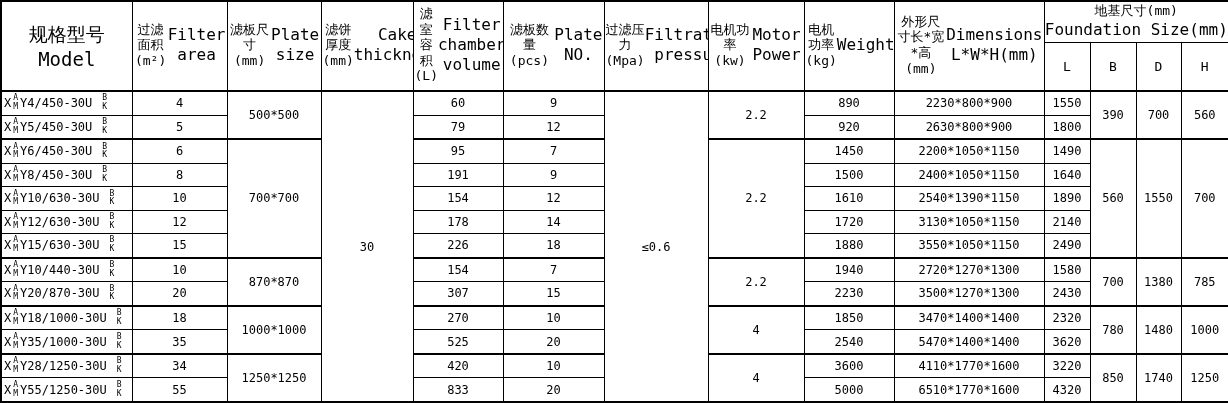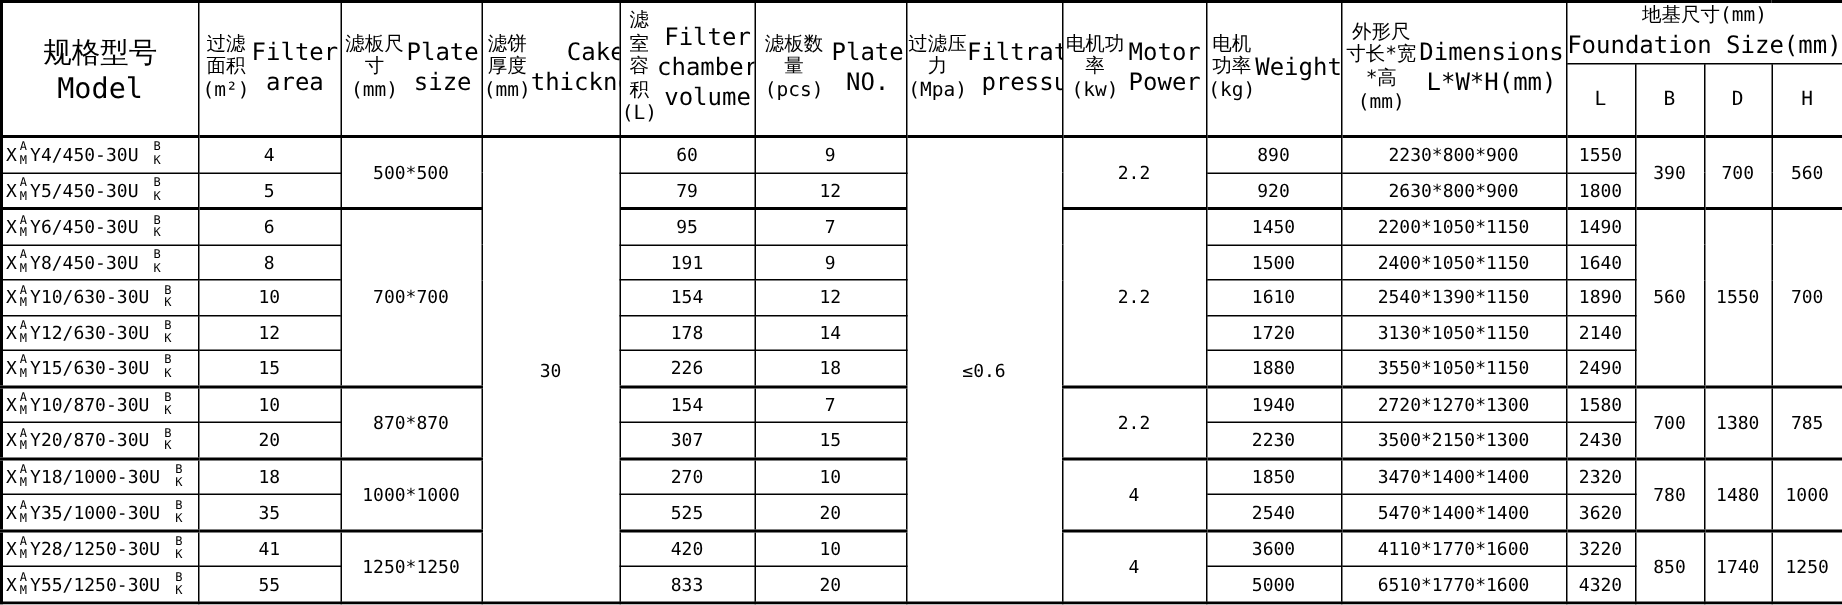--- a/index.html
+++ b/index.html
@@ -340,7 +340,7 @@
               <span>A</span>
               <span>M</span>
             </span>
-            <span>Y10/870-30U</span>
+            <span>Y10/440-30U</span>
             <span class="stack bk">
               <span>B</span>
               <span>K</span>

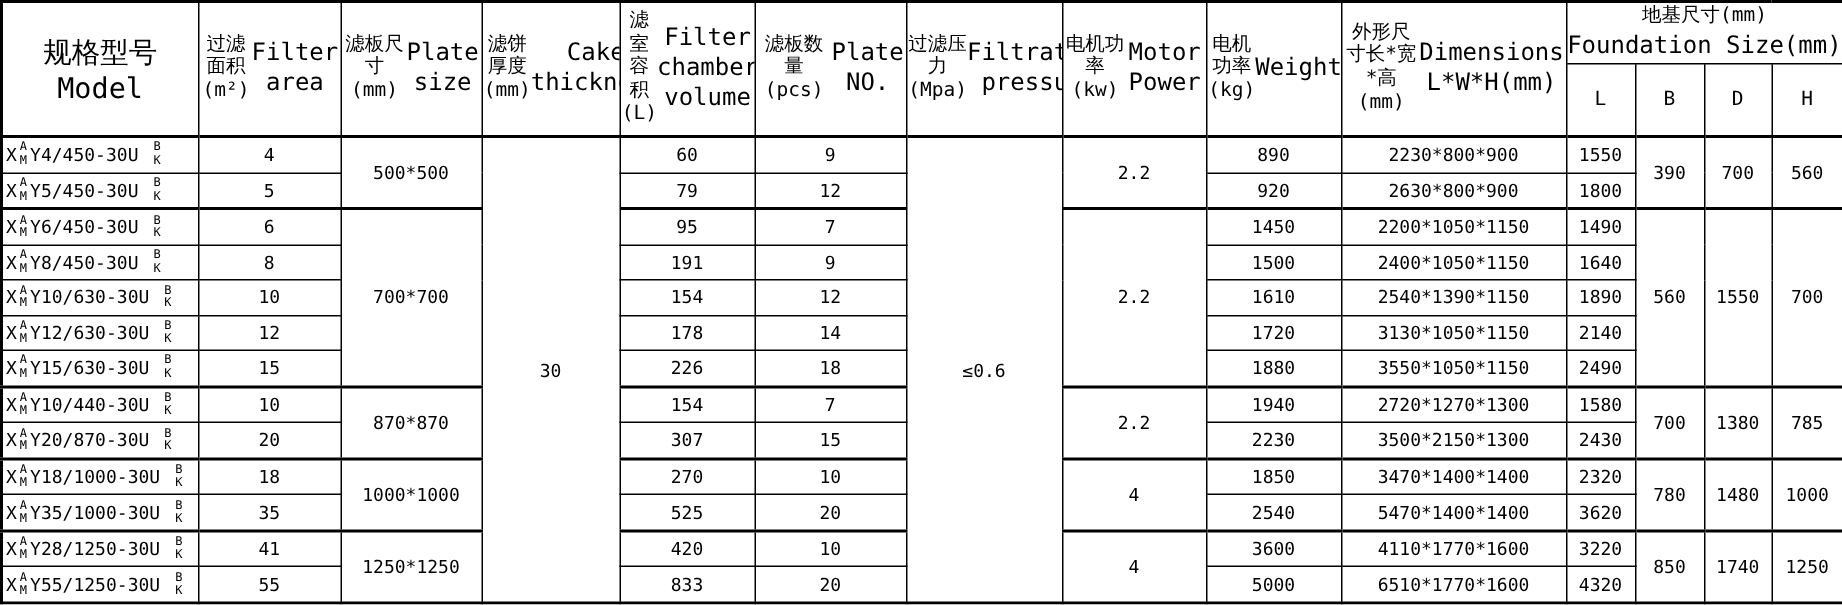--- a/index.html
+++ b/index.html
@@ -379,7 +379,7 @@
     <td>307</td>
     <td>15</td>
     <td>2230</td>
-    <td>3500*2150*1300</td>
+    <td>3500*1270*1300</td>
     <td>2430</td>
   </tr>
 

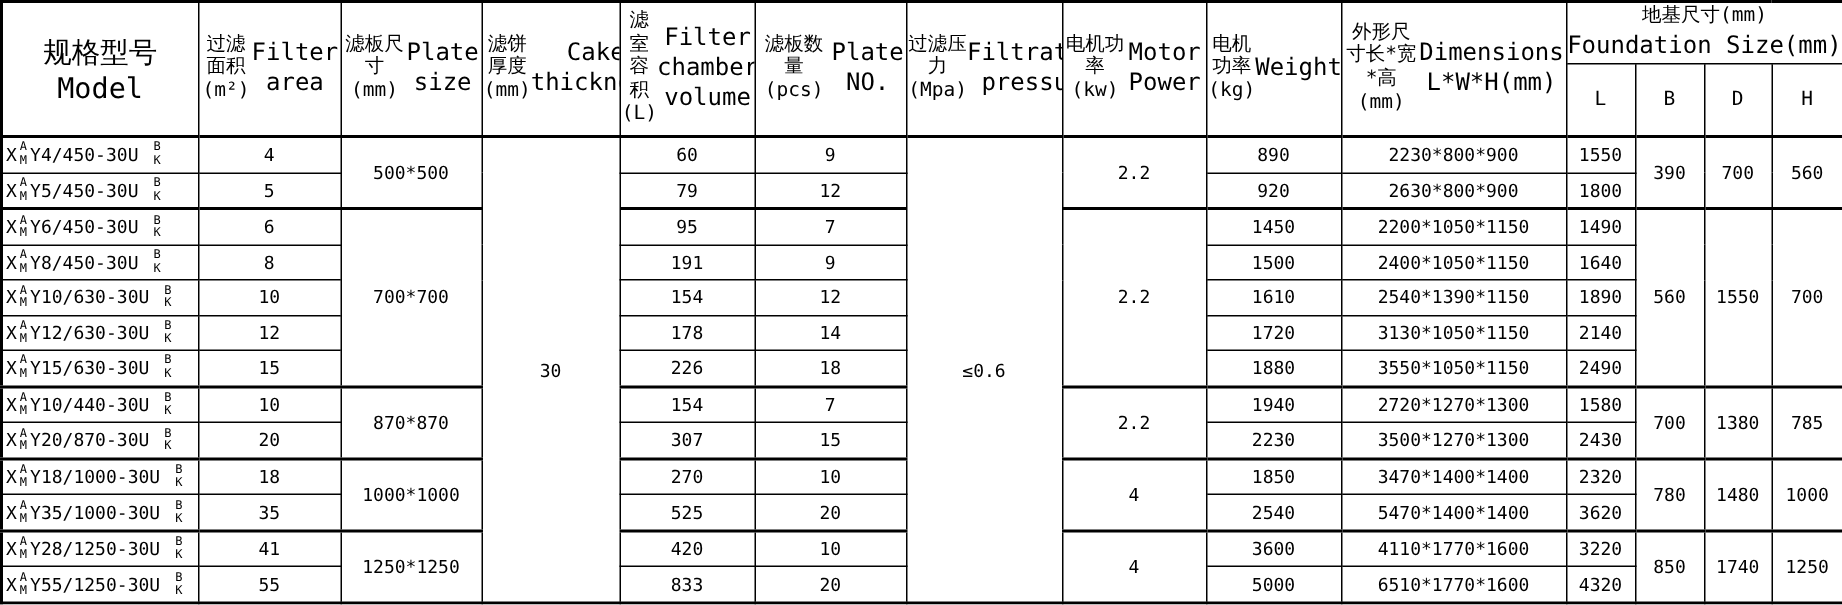--- a/index.html
+++ b/index.html
@@ -449,7 +449,7 @@
             </span>
           </div>
         </td>
-    <td>41</td>
+    <td>34</td>
     <td rowspan="2">1250*1250</td>
     <td>420</td>
     <td>10</td>

